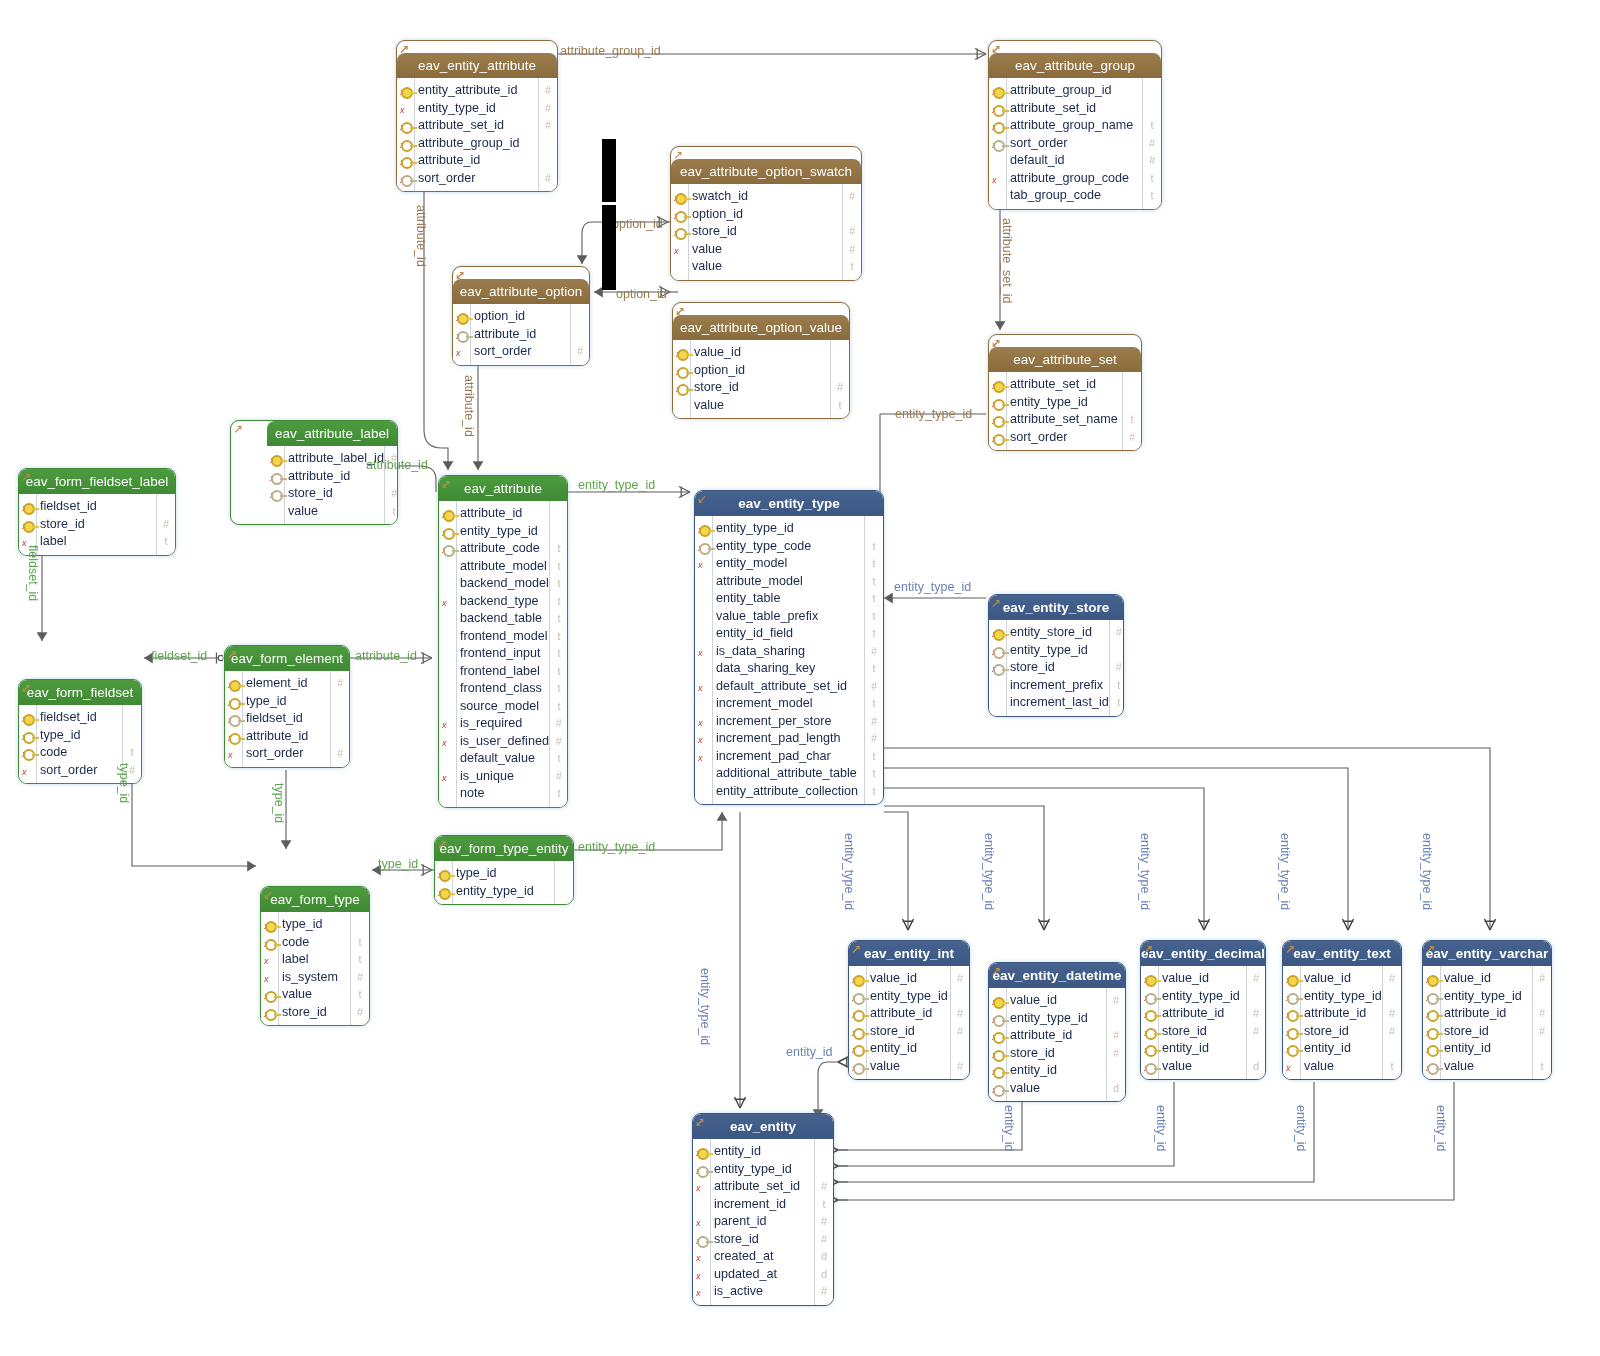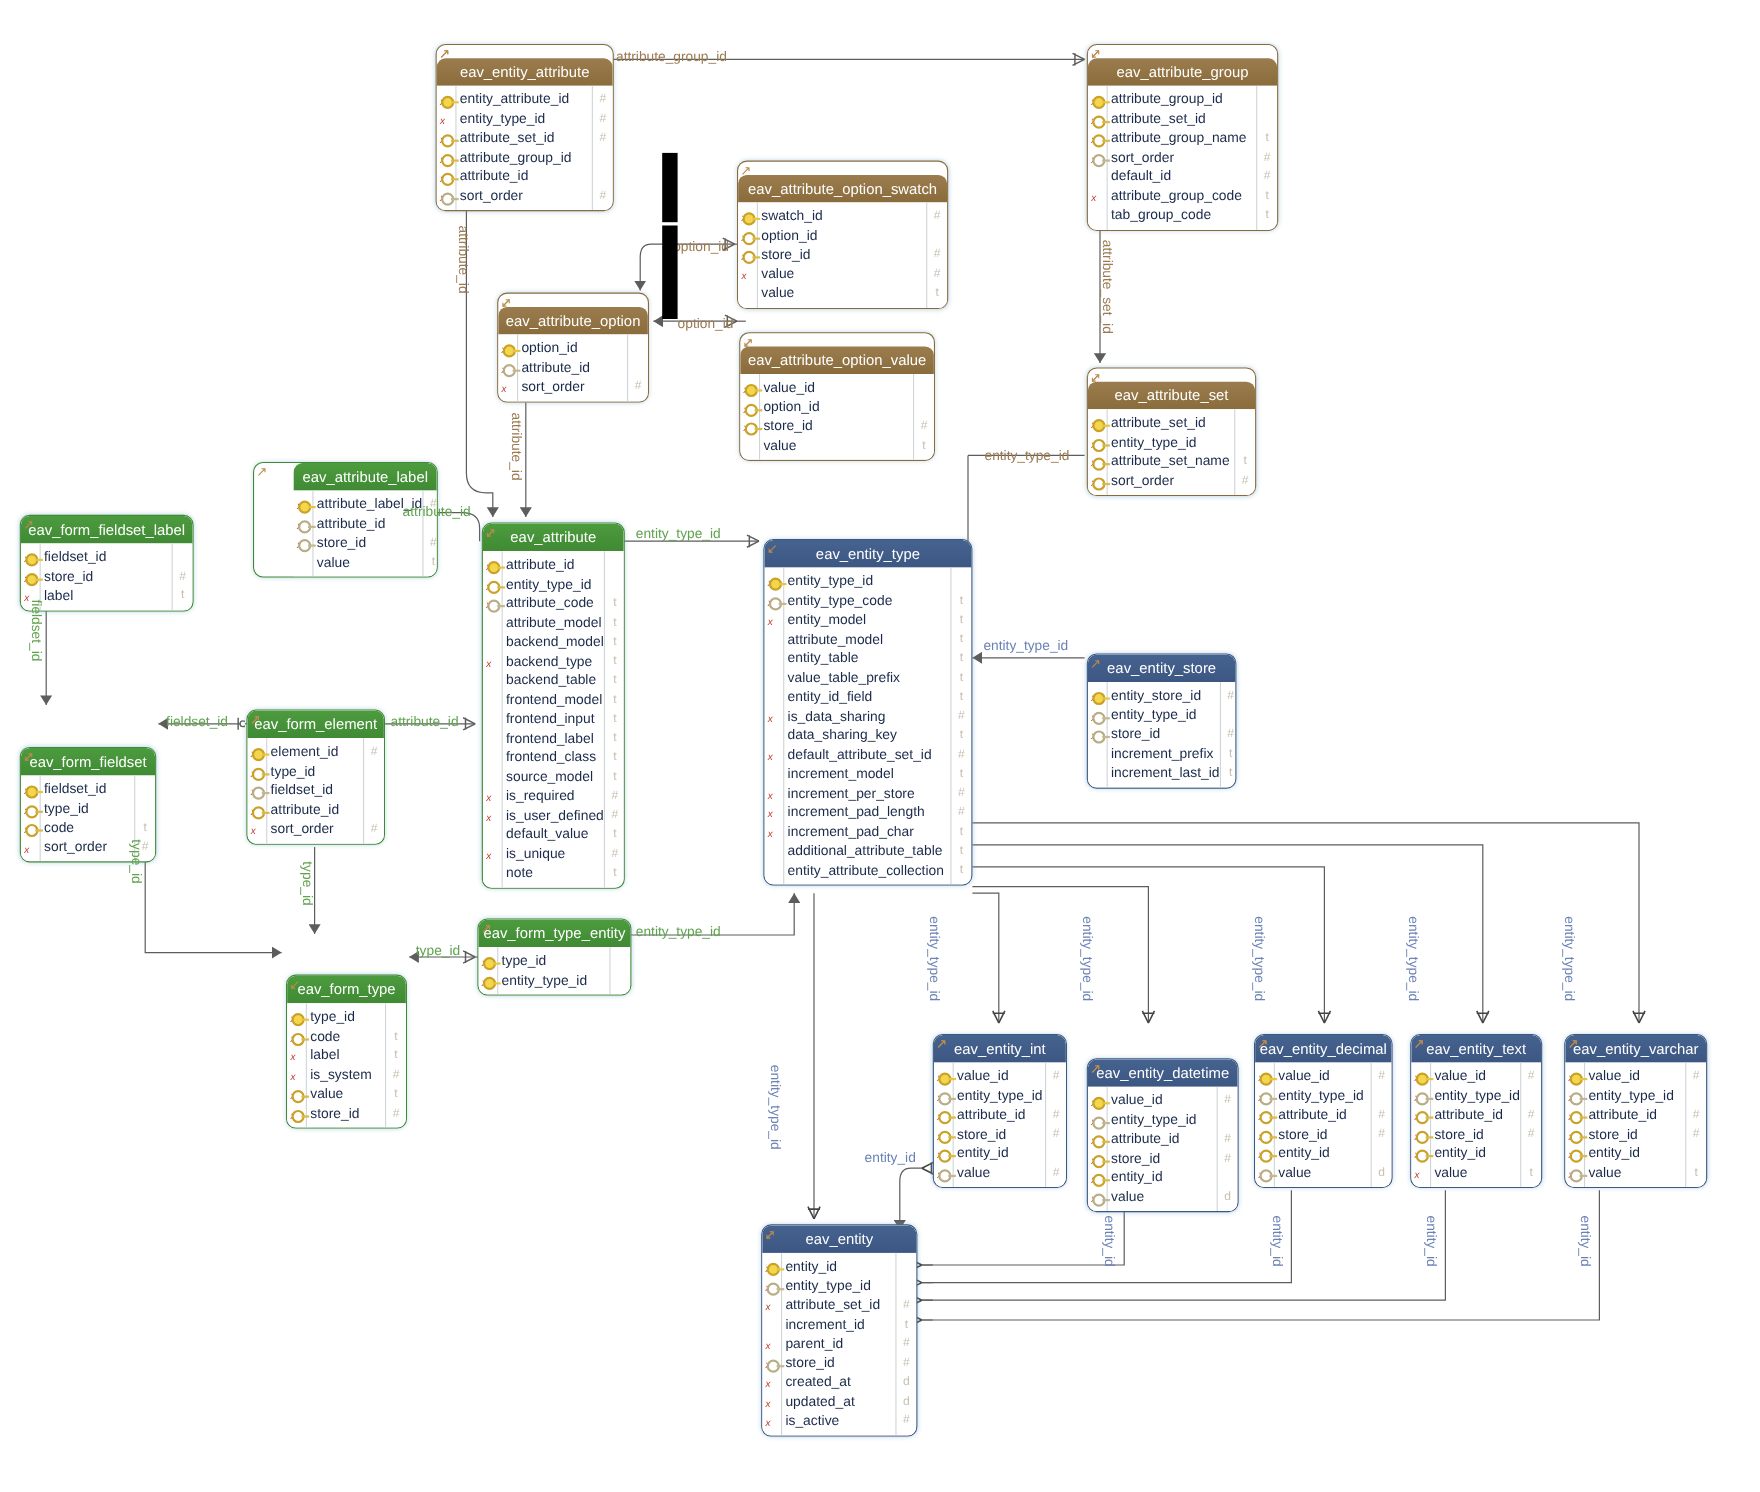--- a/index.html
+++ b/index.html
@@ -15,7 +15,7 @@
   .tbl.brown{border-color:#8a6c3c;}
   .tbl.green .hdr{background:linear-gradient(#4d9b3f,#3f8a33);}
   .tbl.green{border-color:#3f8a33;}
-  .tbl.blue  .hdr{background:linear-gradient(#46628f,#3c5782);}
+  .tbl.blue  .hdr{background:linear-gradient(#46628f,#3c5782);font-weight:bold;}
   .tbl.blue{border-color:#3c5782;}
 
   .body{display:flex;background:#fff;}

